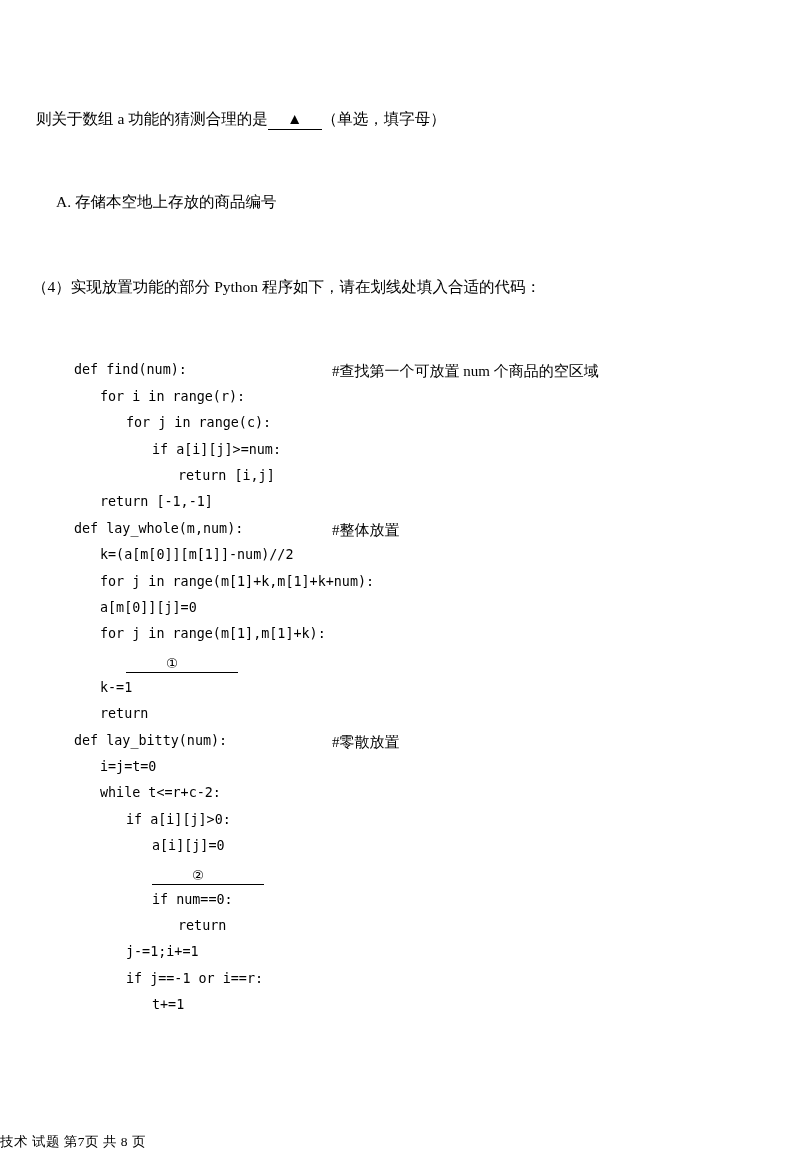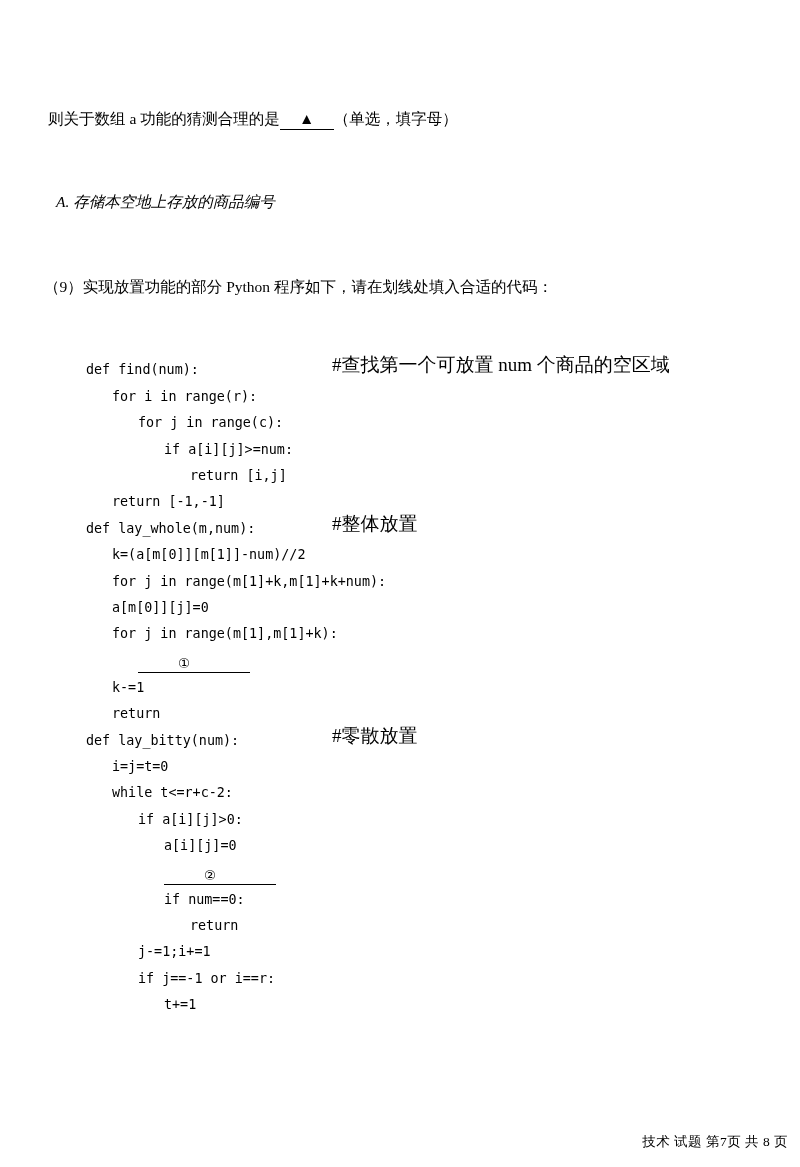--- a/index.html
+++ b/index.html
@@ -19,7 +19,7 @@
     width: 788px;
     height: 1167px;
     box-sizing: border-box;
-    padding: 50px 40px 0 44px;
+    padding: 50px 40px 0 32px;
   }
 
   

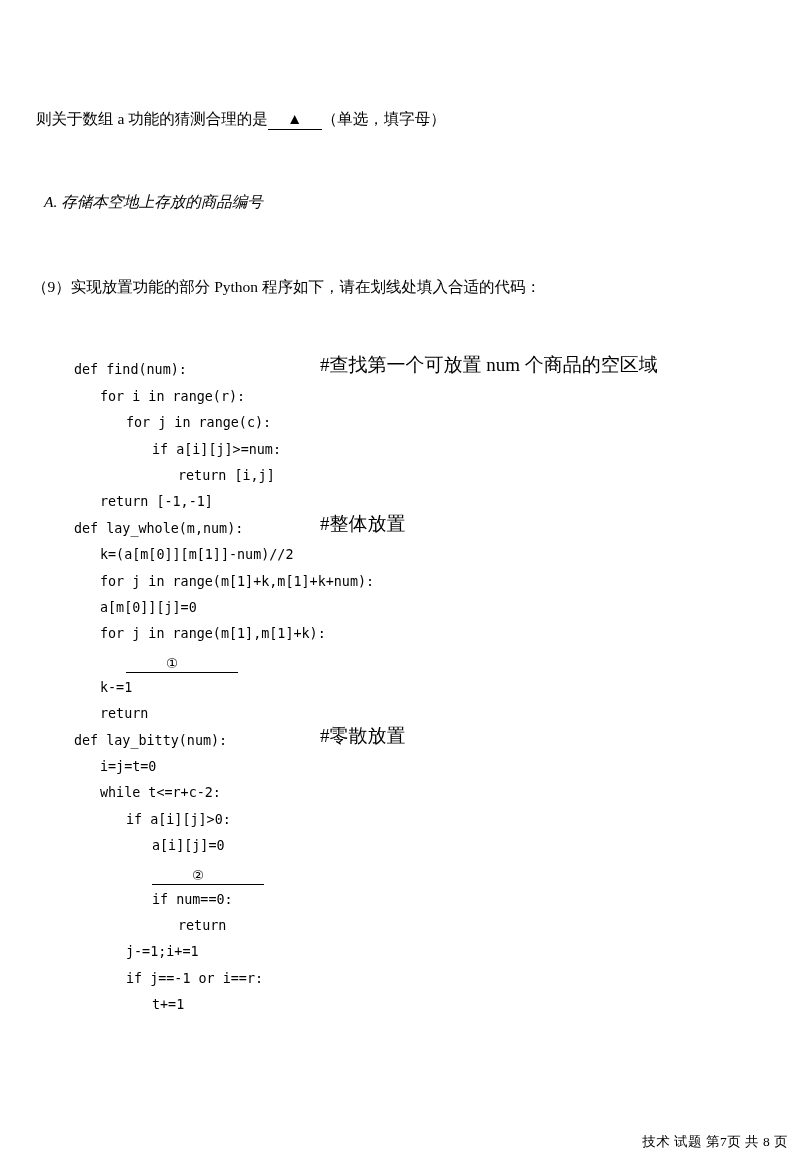--- a/index.html
+++ b/index.html
@@ -40,10 +40,9 @@
     line-height: 1.2;
   }
   .opt {
-    margin-left: 12px;
+    margin-left: 24px;
     font-size: 15.5px;
     line-height: 1.78;
-    font-style: italic;
   }
   .sub-q {
     margin-top: 2px;

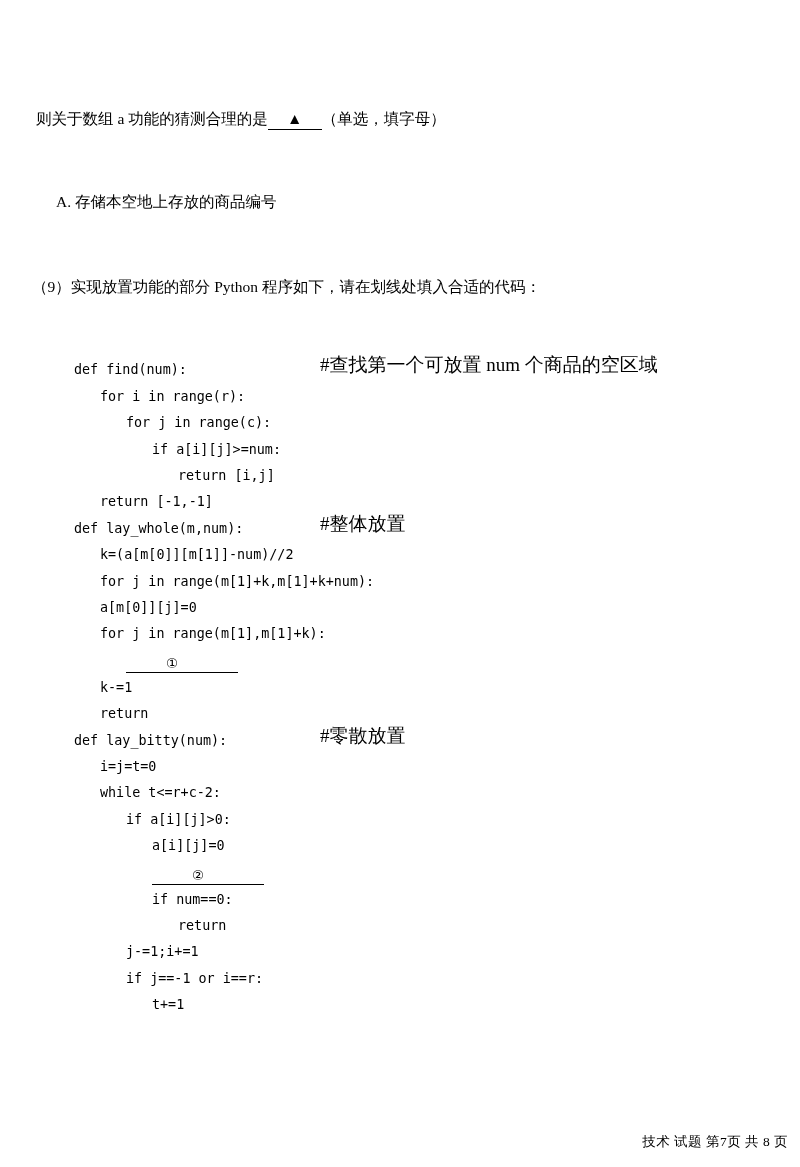--- a/index.html
+++ b/index.html
@@ -115,7 +115,7 @@
   <div class="prose">
     <div class="q-line"><span>则关于数组 a 功能的猜测合理的是</span><span class="blank">▲</span><span>（单选，填字母）</span></div>
     <div class="opt">A. 存储本空地上存放的商品编号</div>
-    <div class="sub-q">（9）实现放置功能的部分 Python 程序如下，请在划线处填入合适的代码：</div>
+    <div class="sub-q">（4）实现放置功能的部分 Python 程序如下，请在划线处填入合适的代码：</div>
   </div>
 
   <div class="code" id="code-block"><div class="code-row"><span class="code-text" style="padding-left: 42px;">def find(num):</span><span class="comment">#查找第一个可放置 num 个商品的空区域</span></div><div class="code-row"><span class="code-text" style="padding-left: 68px;">for i in range(r):</span></div><div class="code-row"><span class="code-text" style="padding-left: 94px;">for j in range(c):</span></div><div class="code-row"><span class="code-text" style="padding-left: 120px;">if a[i][j]&gt;=num:</span></div><div class="code-row"><span class="code-text" style="padding-left: 146px;">return [i,j]</span></div><div class="code-row"><span class="code-text" style="padding-left: 68px;">return [-1,-1]</span></div><div class="code-row"><span class="code-text" style="padding-left: 42px;">def lay_whole(m,num):</span><span class="comment">#整体放置</span></div><div class="code-row"><span class="code-text" style="padding-left: 68px;">k=(a[m[0]][m[1]]-num)//2</span></div><div class="code-row"><span class="code-text" style="padding-left: 68px;">for j in range(m[1]+k,m[1]+k+num):</span></div><div class="code-row"><span class="code-text" style="padding-left: 68px;">a[m[0]][j]=0</span></div><div class="code-row"><span class="code-text" style="padding-left: 68px;">for j in range(m[1],m[1]+k):</span></div><div class="code-row fill-row"><span class="fill-rule" style="left: 94px; width: 112px;"></span><span class="circled" style="left: 134px;">①</span></div><div class="code-row"><span class="code-text" style="padding-left: 68px;">k-=1</span></div><div class="code-row"><span class="code-text" style="padding-left: 68px;">return</span></div><div class="code-row"><span class="code-text" style="padding-left: 42px;">def lay_bitty(num):</span><span class="comment">#零散放置</span></div><div class="code-row"><span class="code-text" style="padding-left: 68px;">i=j=t=0</span></div><div class="code-row"><span class="code-text" style="padding-left: 68px;">while t&lt;=r+c-2:</span></div><div class="code-row"><span class="code-text" style="padding-left: 94px;">if a[i][j]&gt;0:</span></div><div class="code-row"><span class="code-text" style="padding-left: 120px;">a[i][j]=0</span></div><div class="code-row fill-row"><span class="fill-rule" style="left: 120px; width: 112px;"></span><span class="circled" style="left: 160px;">②</span></div><div class="code-row"><span class="code-text" style="padding-left: 120px;">if num==0:</span></div><div class="code-row"><span class="code-text" style="padding-left: 146px;">return</span></div><div class="code-row"><span class="code-text" style="padding-left: 94px;">j-=1;i+=1</span></div><div class="code-row"><span class="code-text" style="padding-left: 94px;">if j==-1 or i==r:</span></div><div class="code-row"><span class="code-text" style="padding-left: 120px;">t+=1</span></div></div>

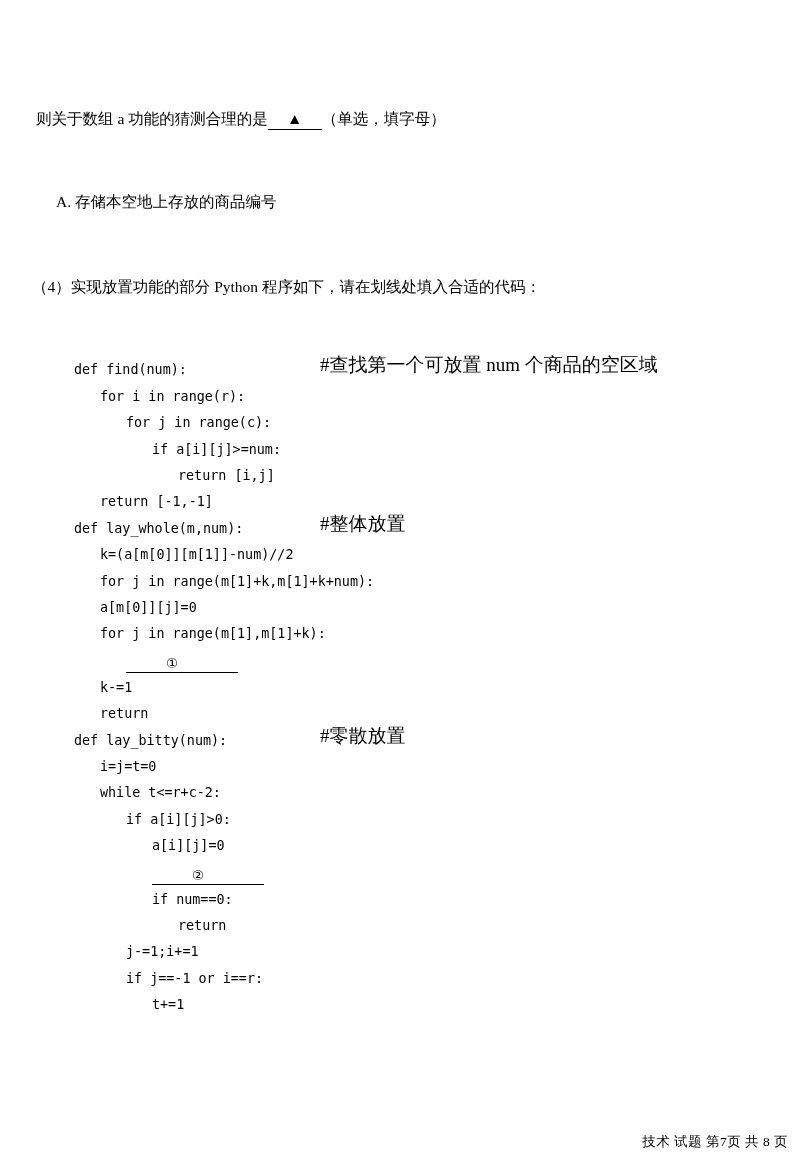--- a/index.html
+++ b/index.html
@@ -63,7 +63,7 @@
   .code-row {
     position: relative;
     display: flex;
-    align-items: flex-end;
+    align-items: flex-start;
   }
   .code-text {
     white-space: pre;

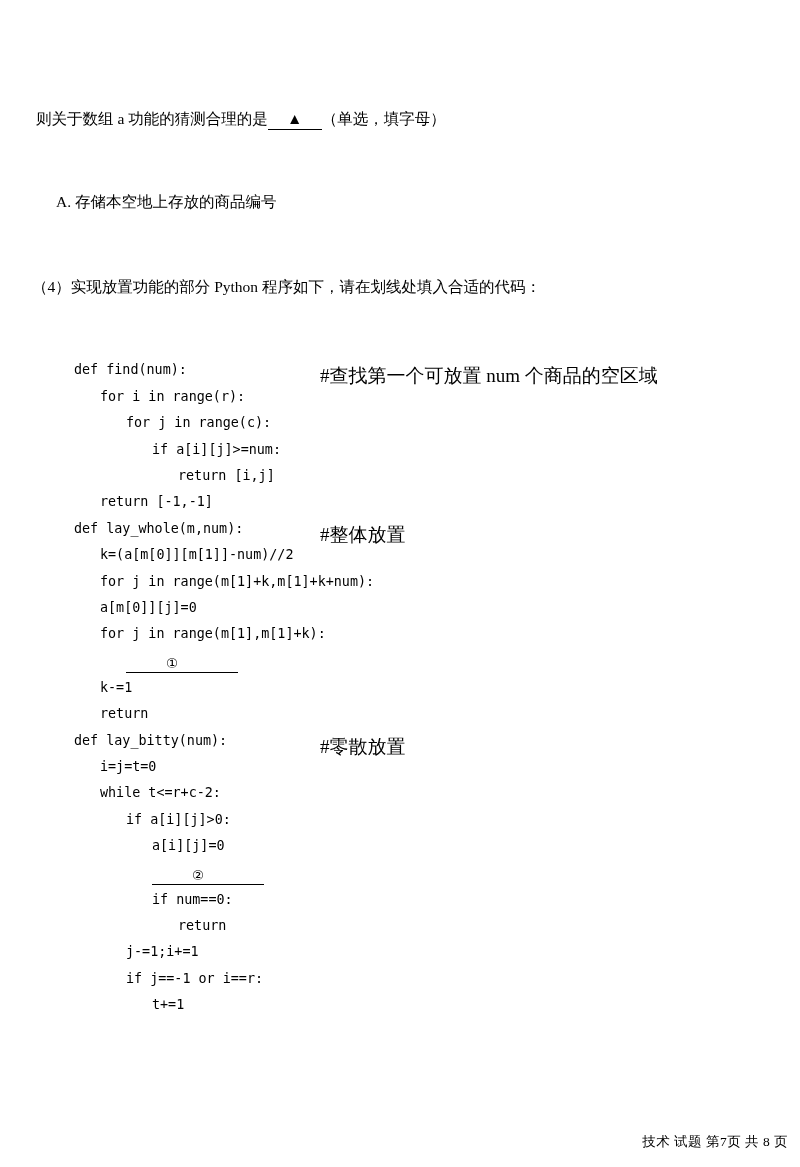--- a/index.html
+++ b/index.html
@@ -70,9 +70,9 @@
   }
   .comment {
     position: absolute;
-    left: 288px;
+    left: 300px;
     font-family: "Liberation Serif", serif;
-    font-size: 19px;
+    font-size: 15px;
     white-space: pre;
   }
 

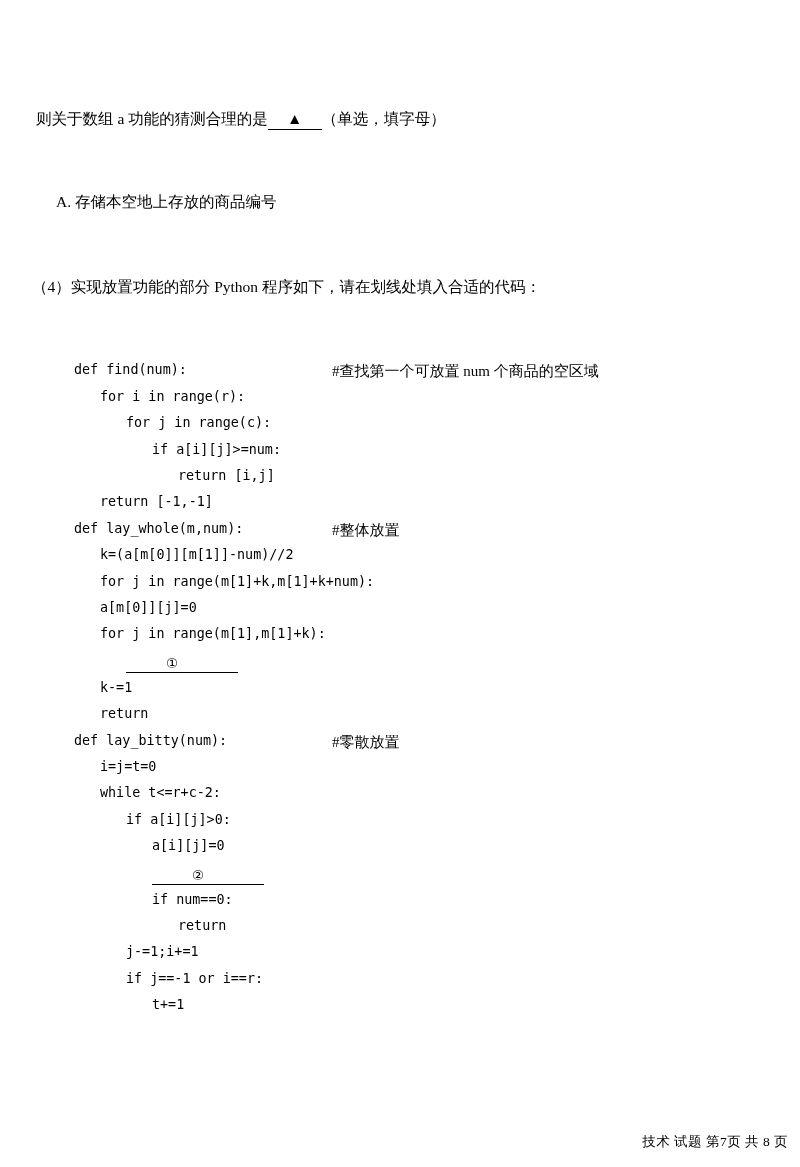--- a/index.html
+++ b/index.html
@@ -101,7 +101,7 @@
     left: 0;
     right: 0;
     bottom: 16px;
-    text-align: right;
+    text-align: left;
     font-family: "Liberation Serif", serif;
     font-size: 13.5px;
     letter-spacing: 0.5px;

